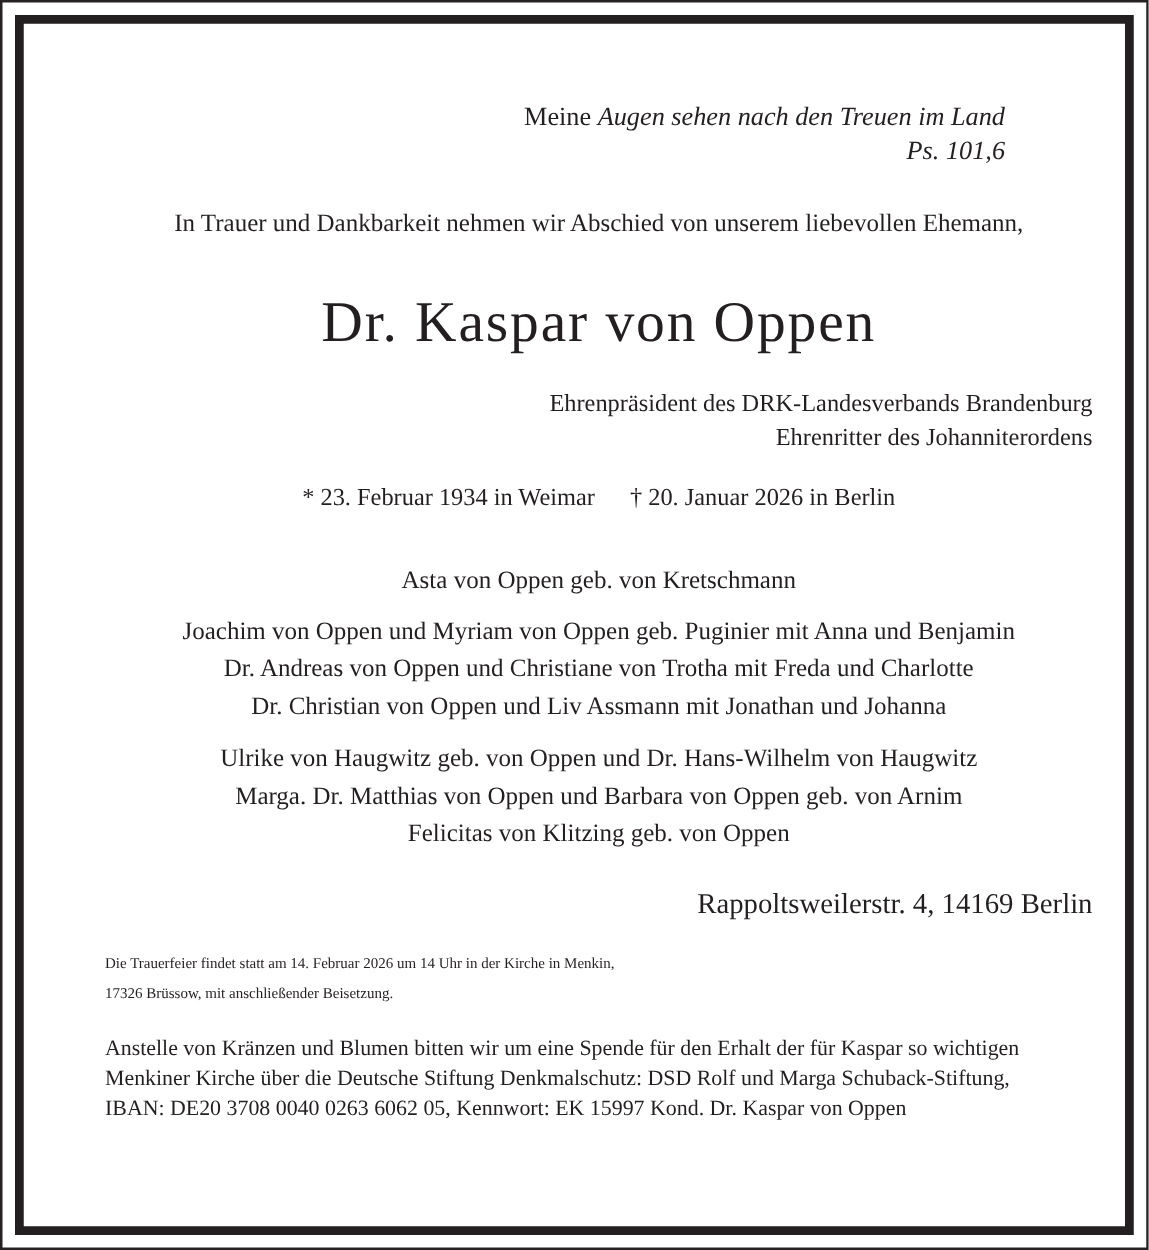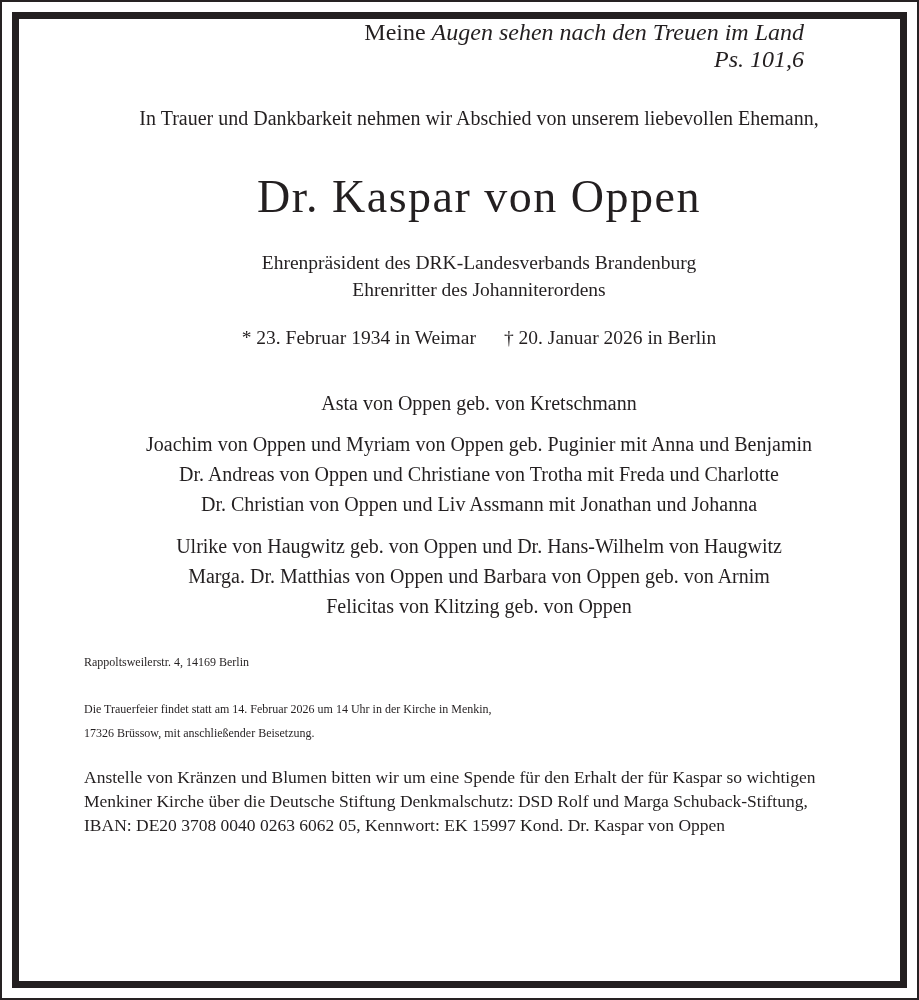--- a/index.html
+++ b/index.html
@@ -9,7 +9,7 @@
   .column{box-sizing:border-box;padding-left:65px;padding-right:26px;}
   .line{white-space:nowrap;}
 
-  .epigraph{margin-right:70px;text-align:right;font-size:24px;line-height:27px;}
+  .epigraph{margin-top:61px;margin-right:70px;text-align:right;font-size:21px;line-height:27px;}
   .italic{font-style:italic;}
 
   .intro{margin-top:32px;text-align:center;font-size:20px;line-height:26px;}

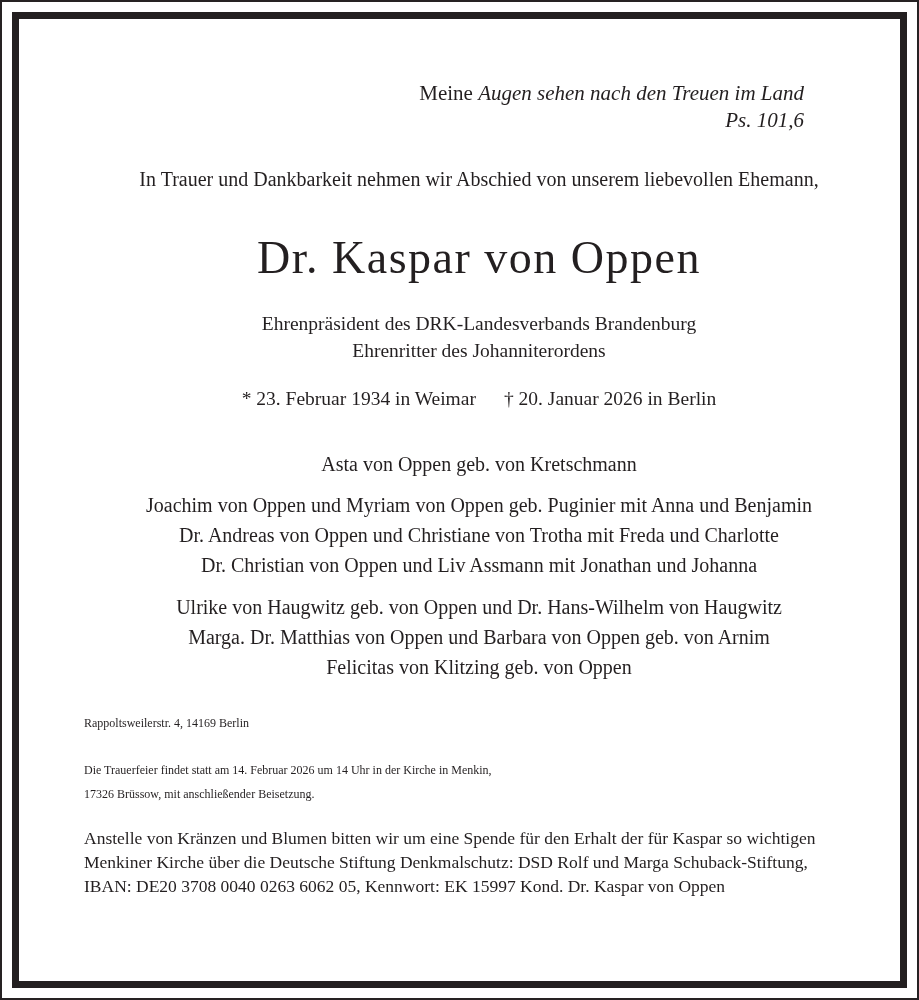--- a/index.html
+++ b/index.html
@@ -16,7 +16,7 @@
 
   .deceased-name{margin:40px 0 0 0;text-align:center;font-size:46px;line-height:52px;font-weight:normal;letter-spacing:1.5px;}
 
-  .honors{margin-top:26px;text-align:center;font-size:19.5px;line-height:27px;}
+  .honors{margin-top:26px;text-align:right;font-size:19.5px;line-height:27px;}
 
   .dates{margin-top:23px;display:flex;justify-content:center;gap:28px;font-size:19.5px;line-height:24px;text-align:right;}
 

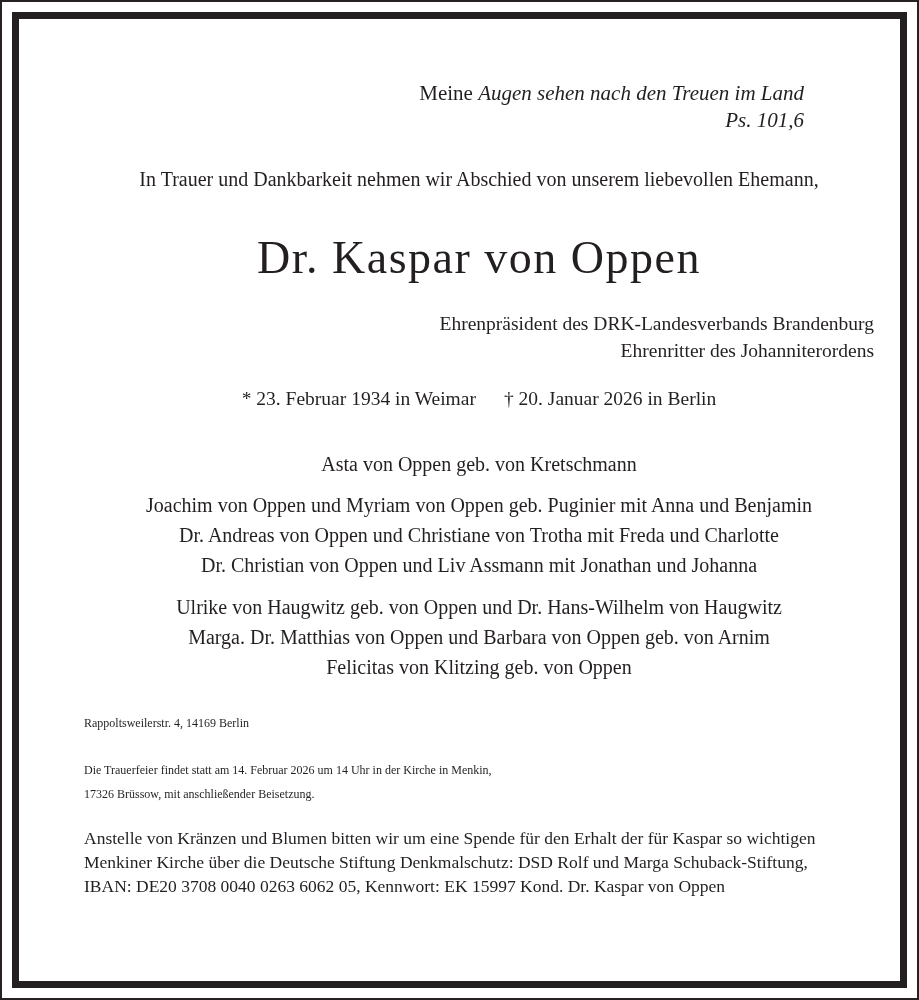--- a/index.html
+++ b/index.html
@@ -25,7 +25,7 @@
   .group-children{margin-top:11px;}
   .group-siblings{margin-top:12px;}
 
-  .address{margin-top:30px;font-size:12px;line-height:22px;}
+  .address{margin-top:30px;font-size:23px;line-height:22px;text-align:right;}
   .funeral{margin-top:24px;font-size:12px;line-height:24px;}
   .donation{margin-top:20px;font-size:17.5px;line-height:24px;}
 </style>

